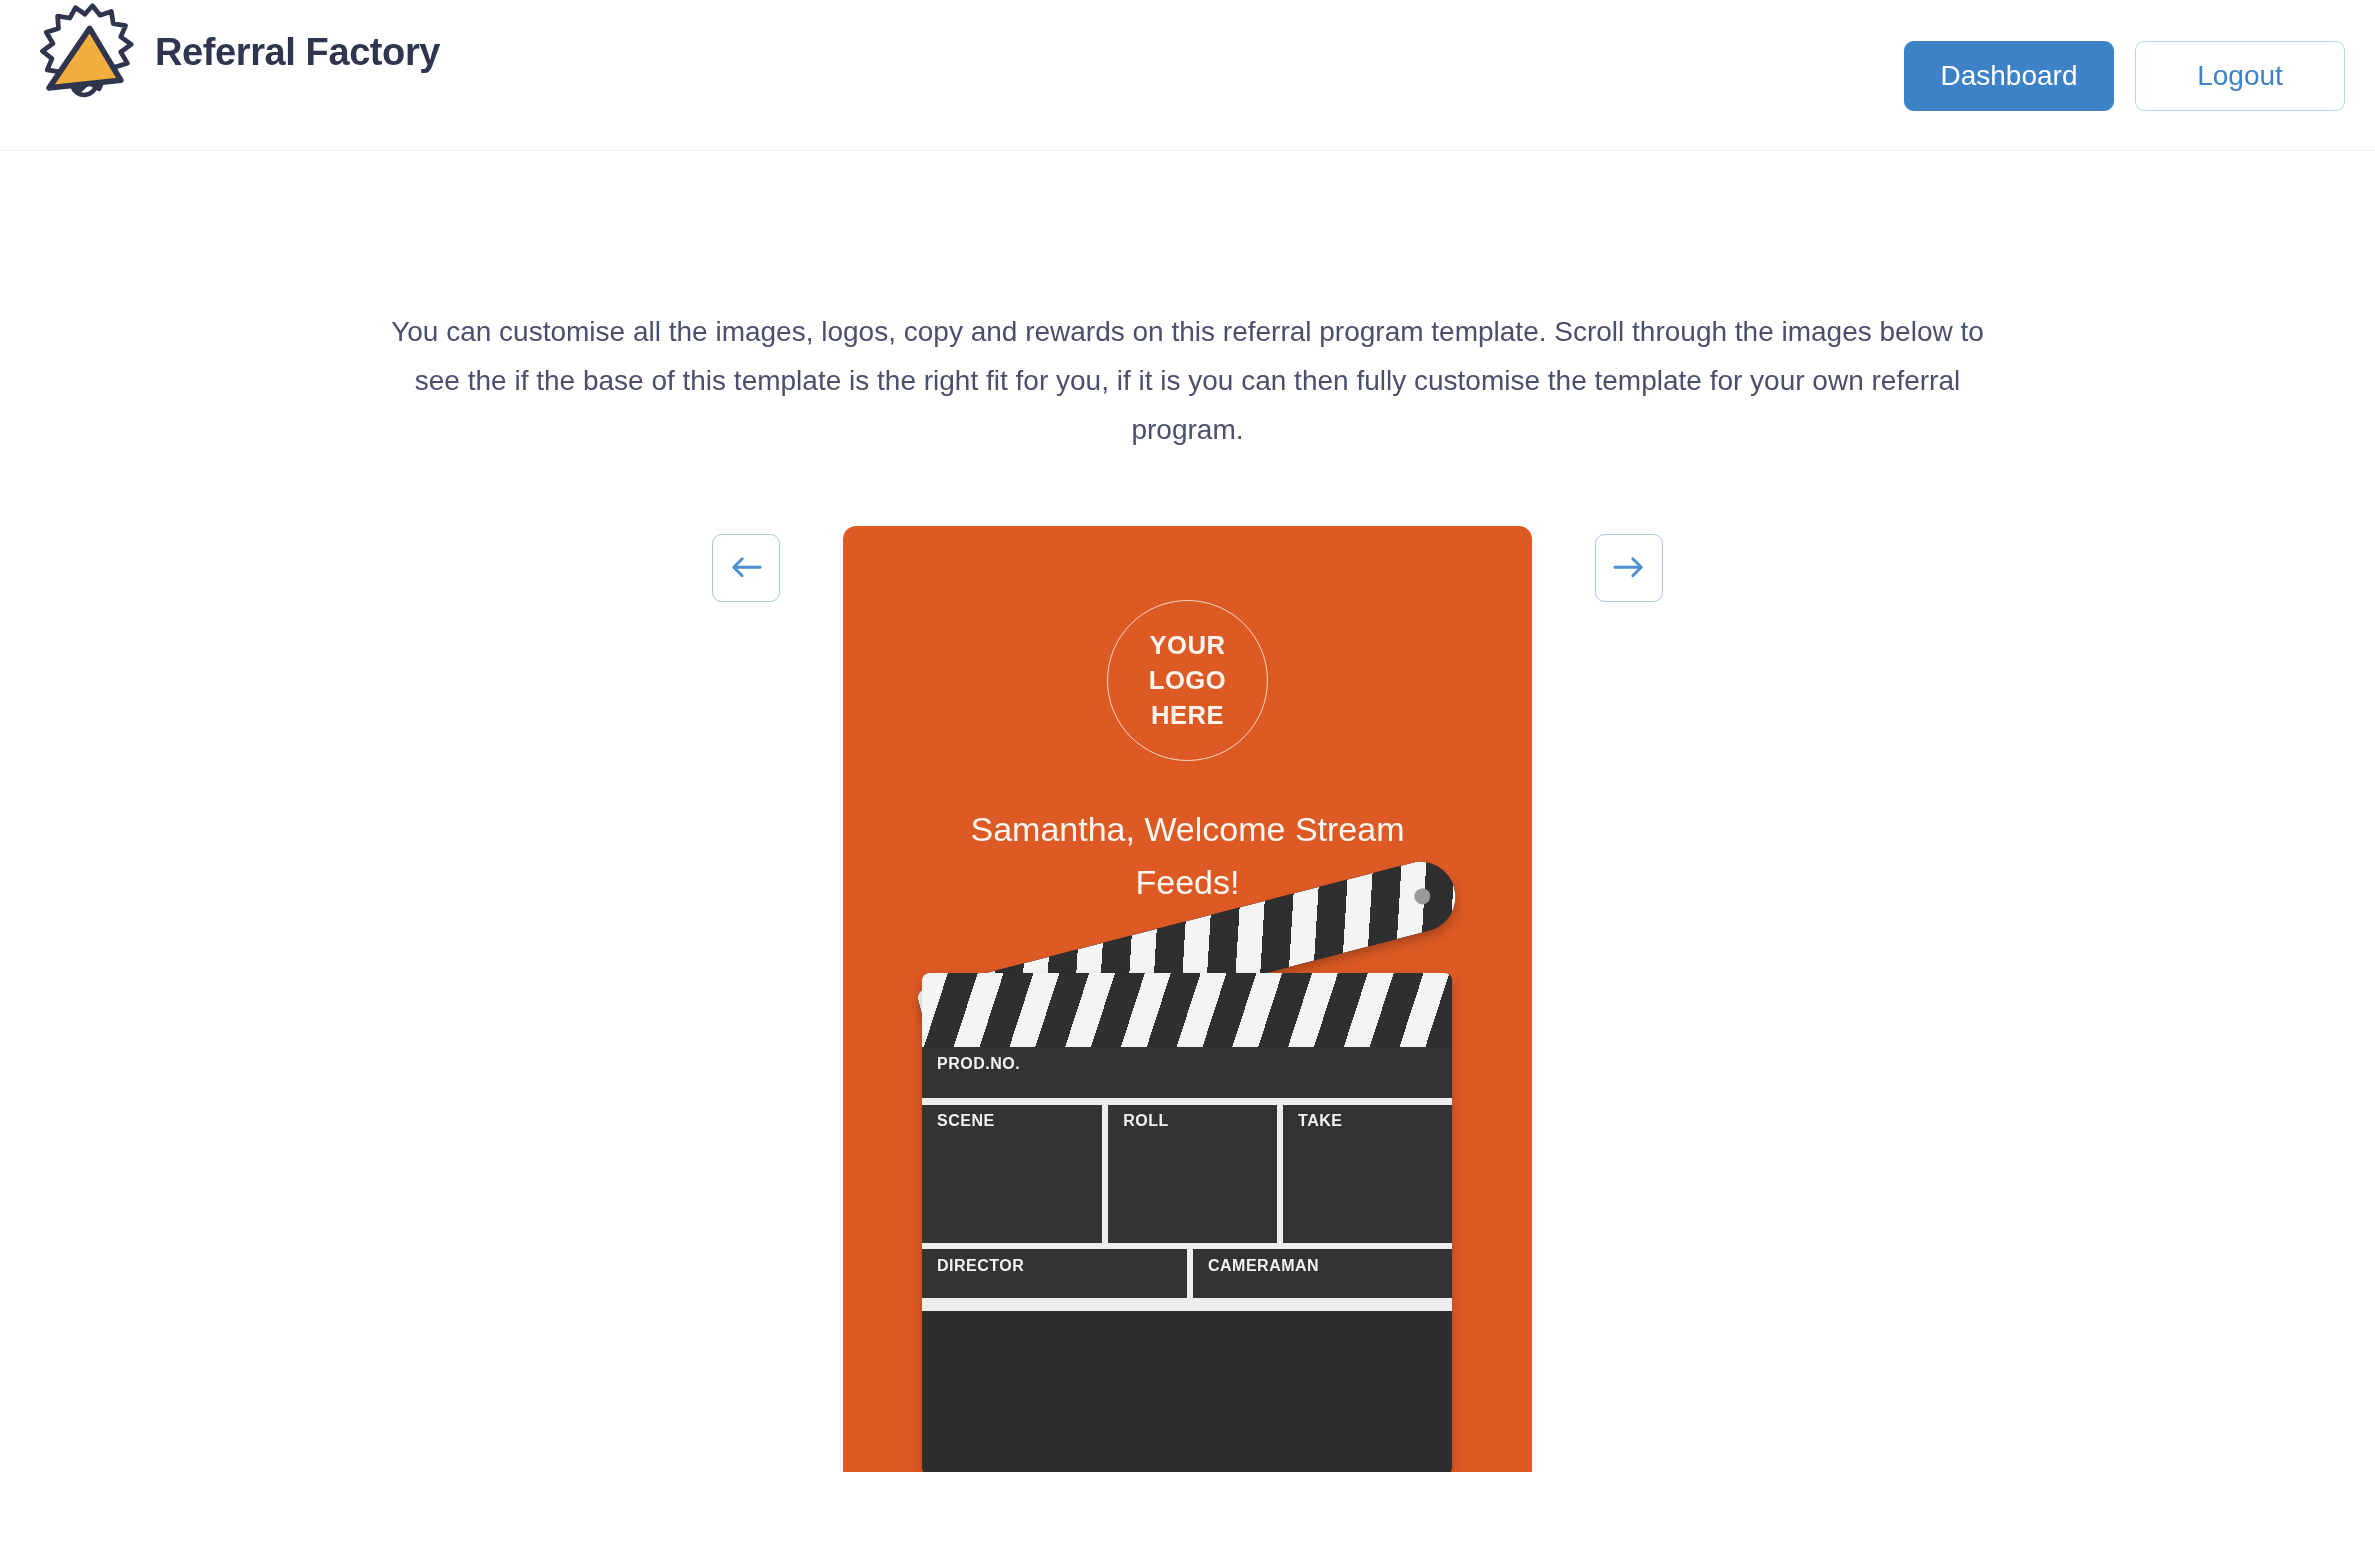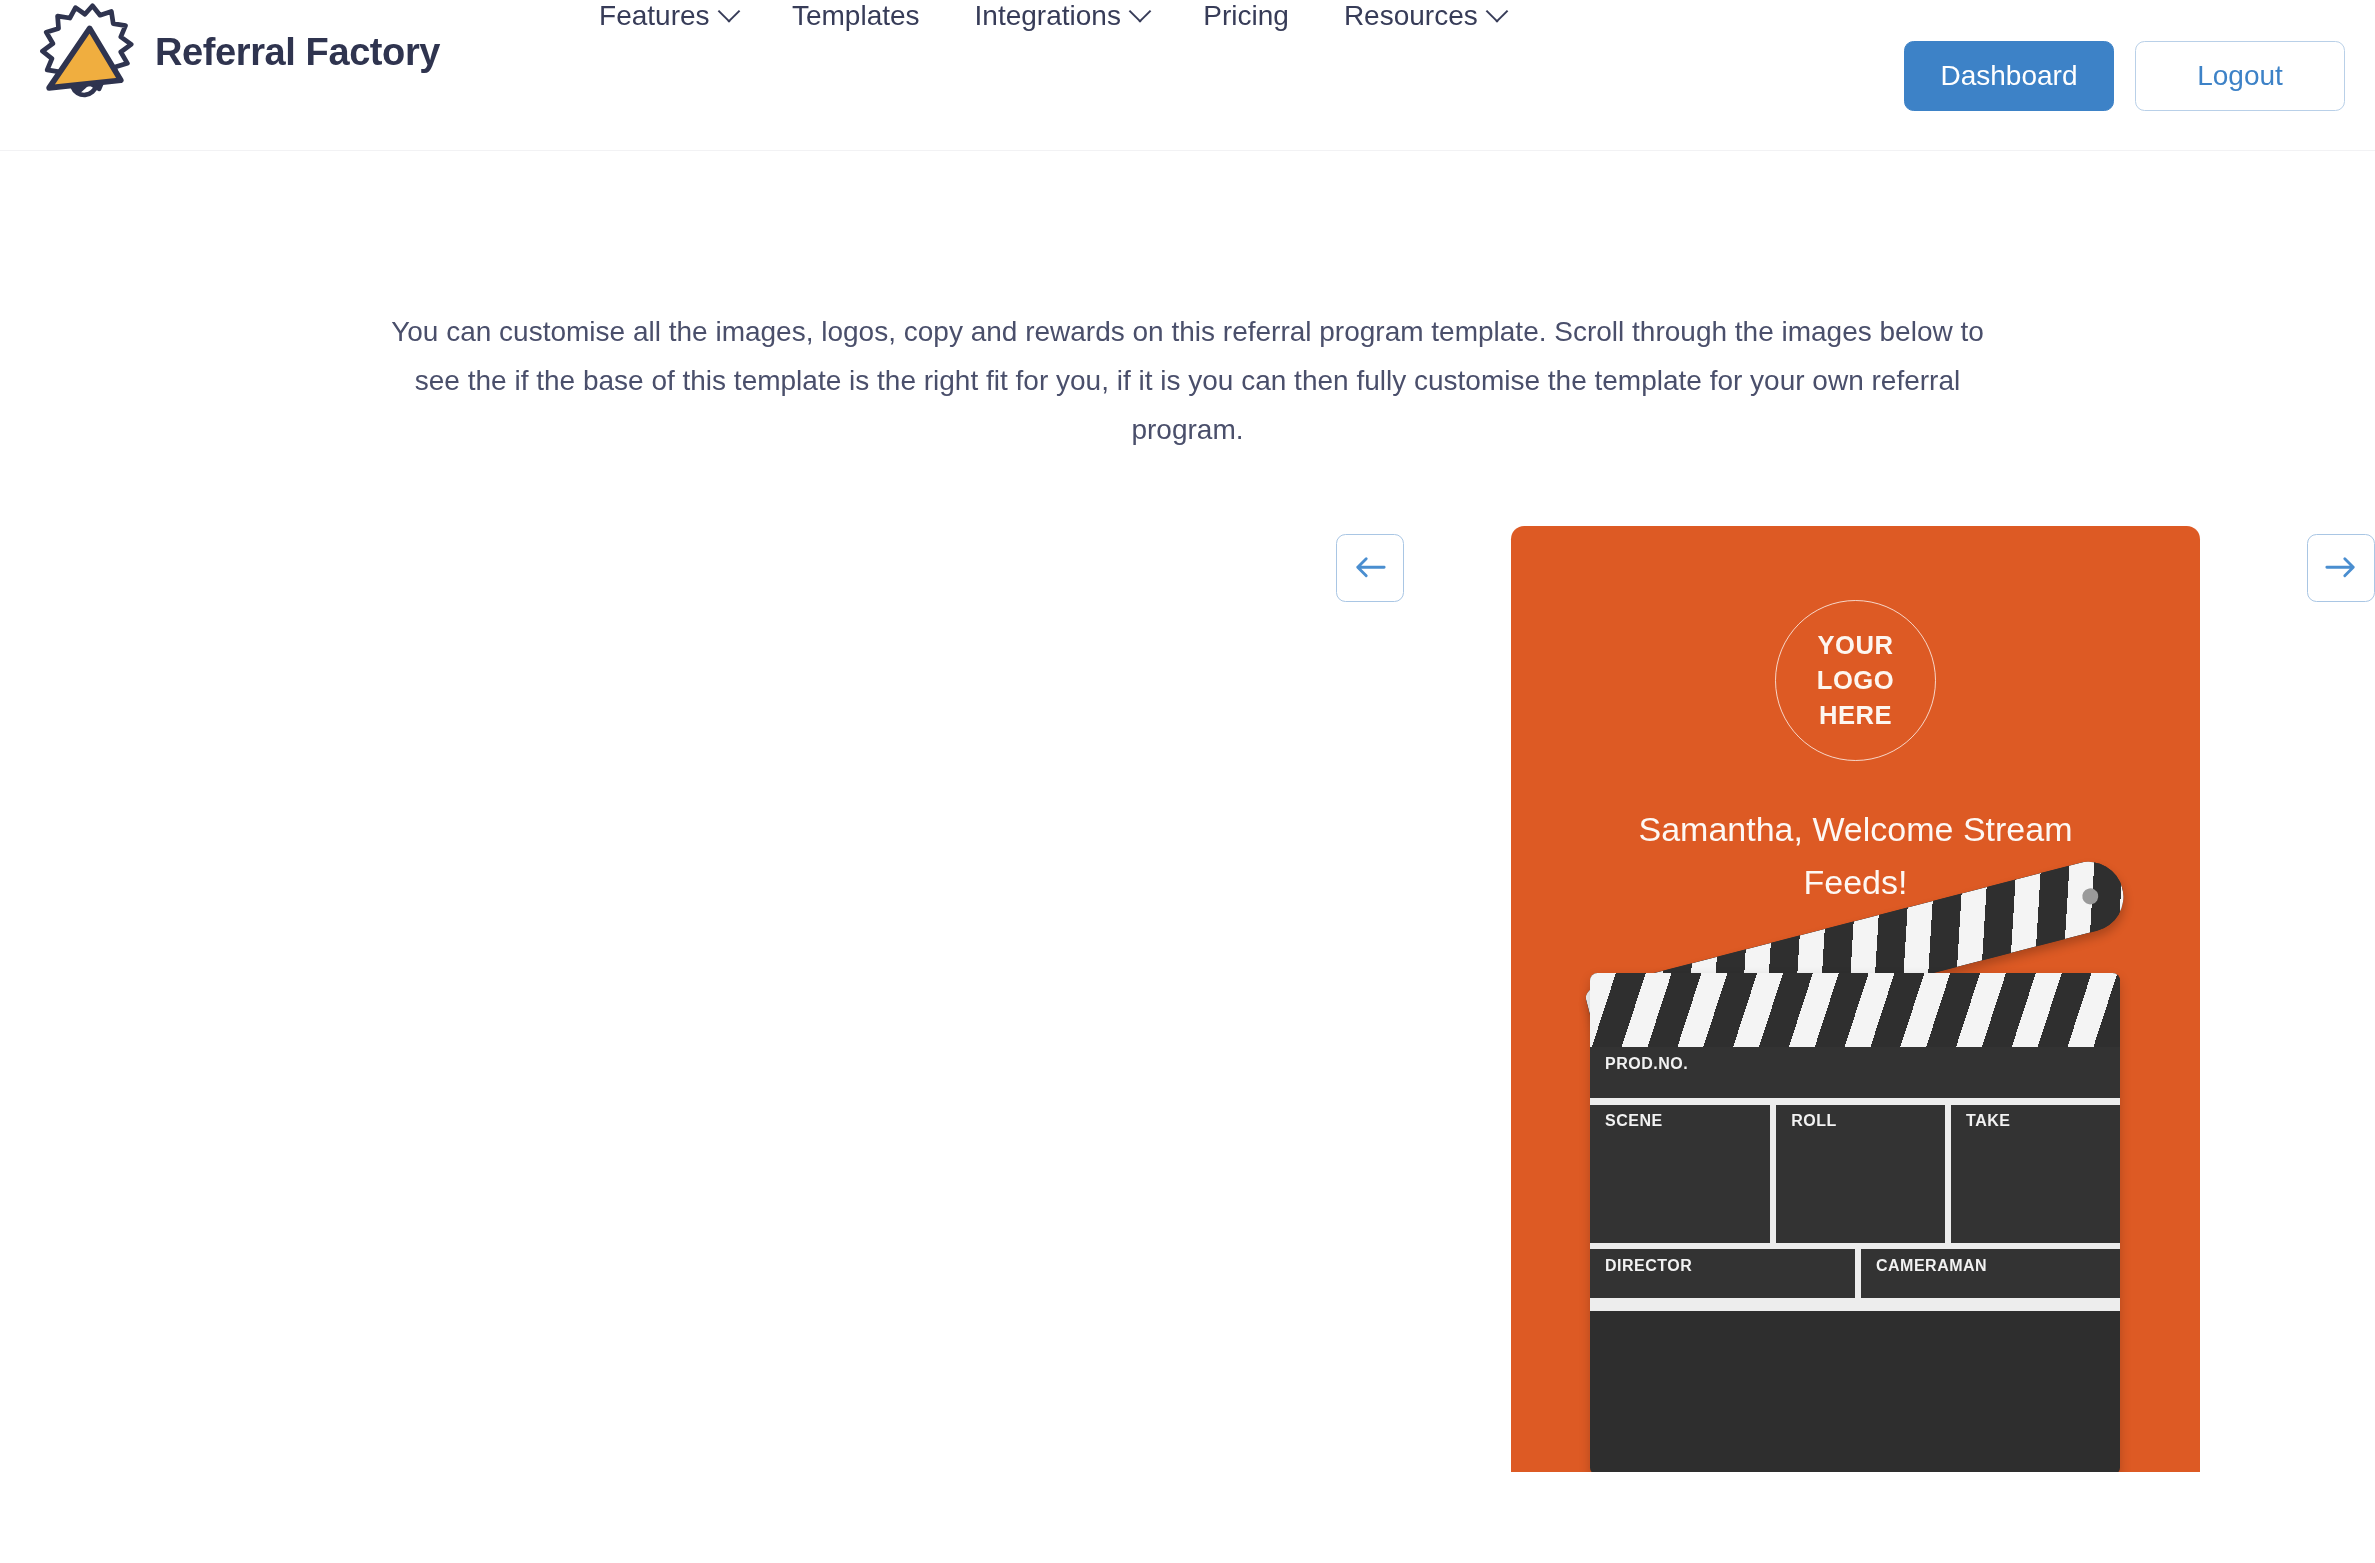--- a/index.html
+++ b/index.html
@@ -285,26 +285,6 @@
     <div class="brand-name">Referral Factory</div>
   </div>
 
-  <div class="nav">
-    <div class="nav-item">
-      <span>Features</span>
-      <span class="chev"></span>
-    </div>
-    <div class="nav-item">
-      <span>Templates</span>
-    </div>
-    <div class="nav-item">
-      <span>Integrations</span>
-      <span class="chev"></span>
-    </div>
-    <div class="nav-item">
-      <span>Pricing</span>
-    </div>
-    <div class="nav-item">
-      <span>Resources</span>
-      <span class="chev"></span>
-    </div>
-  </div>
 
   <div class="actions">
     <div class="btn btn-primary">Dashboard</div>

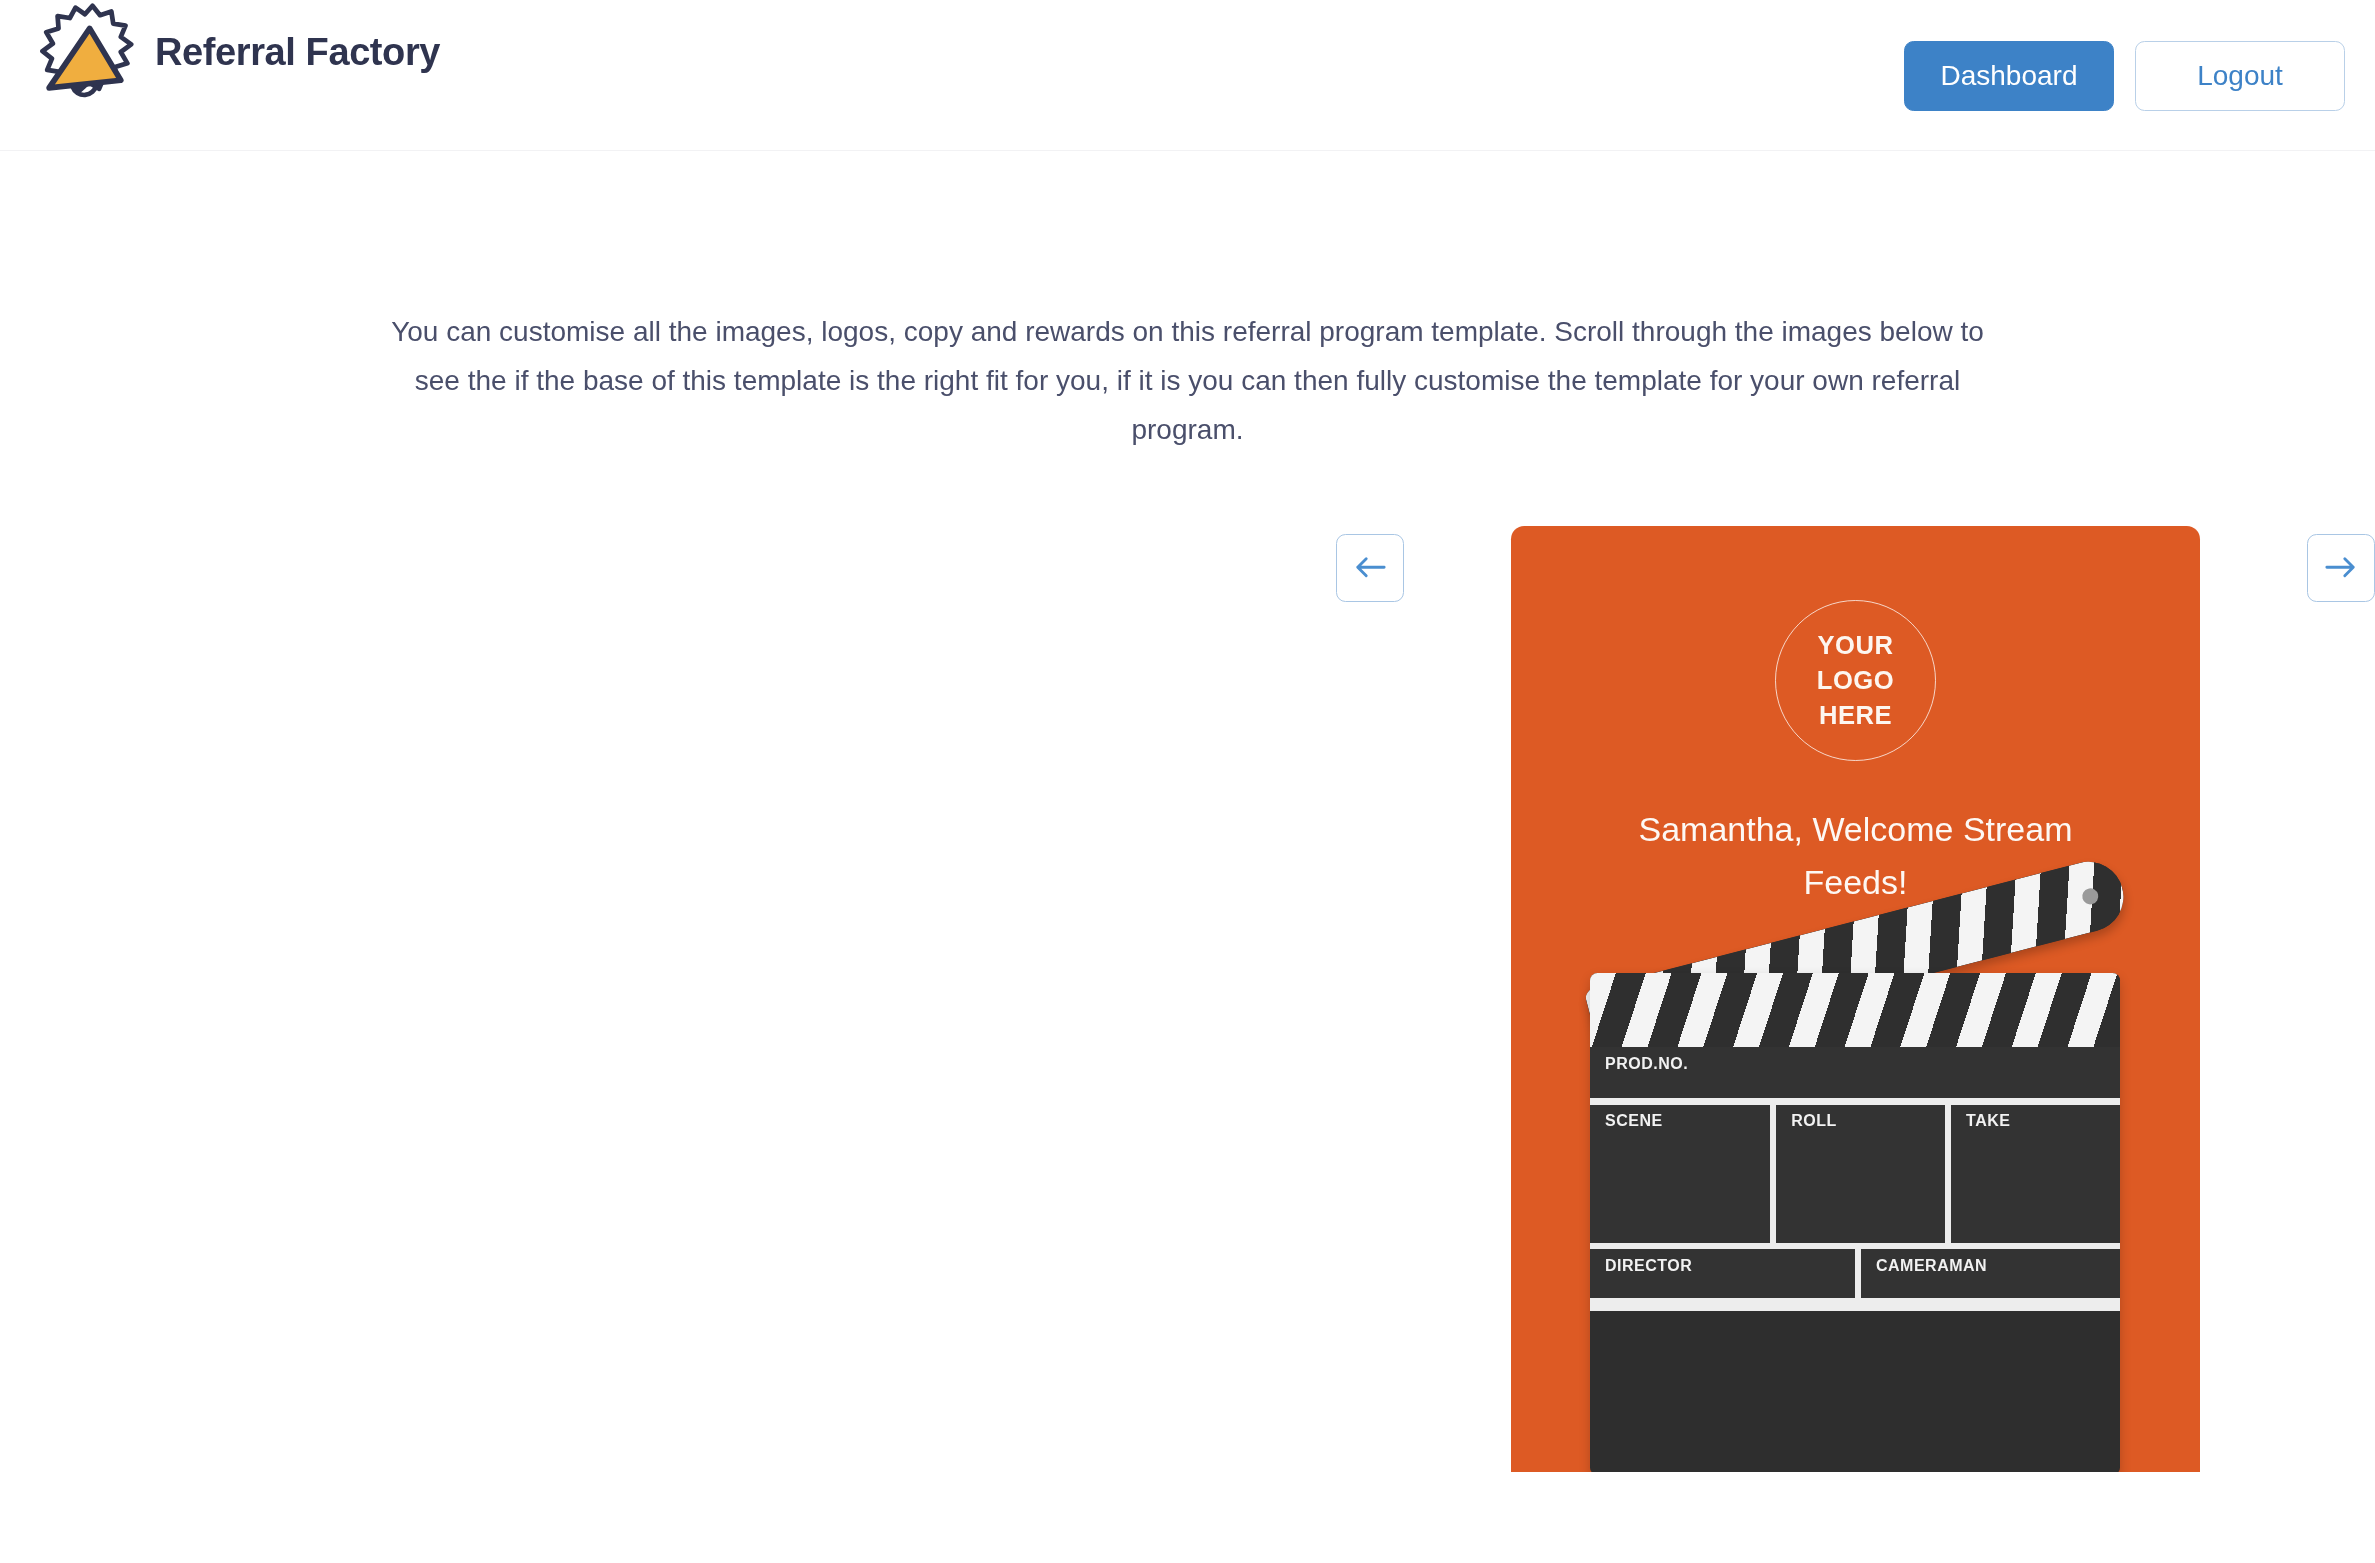--- a/index.html
+++ b/index.html
@@ -127,8 +127,8 @@
     margin-top: 72px;
     display: flex;
     align-items: flex-start;
-    justify-content: flex-end;
-    gap: 107px;
+    justify-content: center;
+    gap: 63px;
     width: 100%;
   }
   .arrow-btn {

